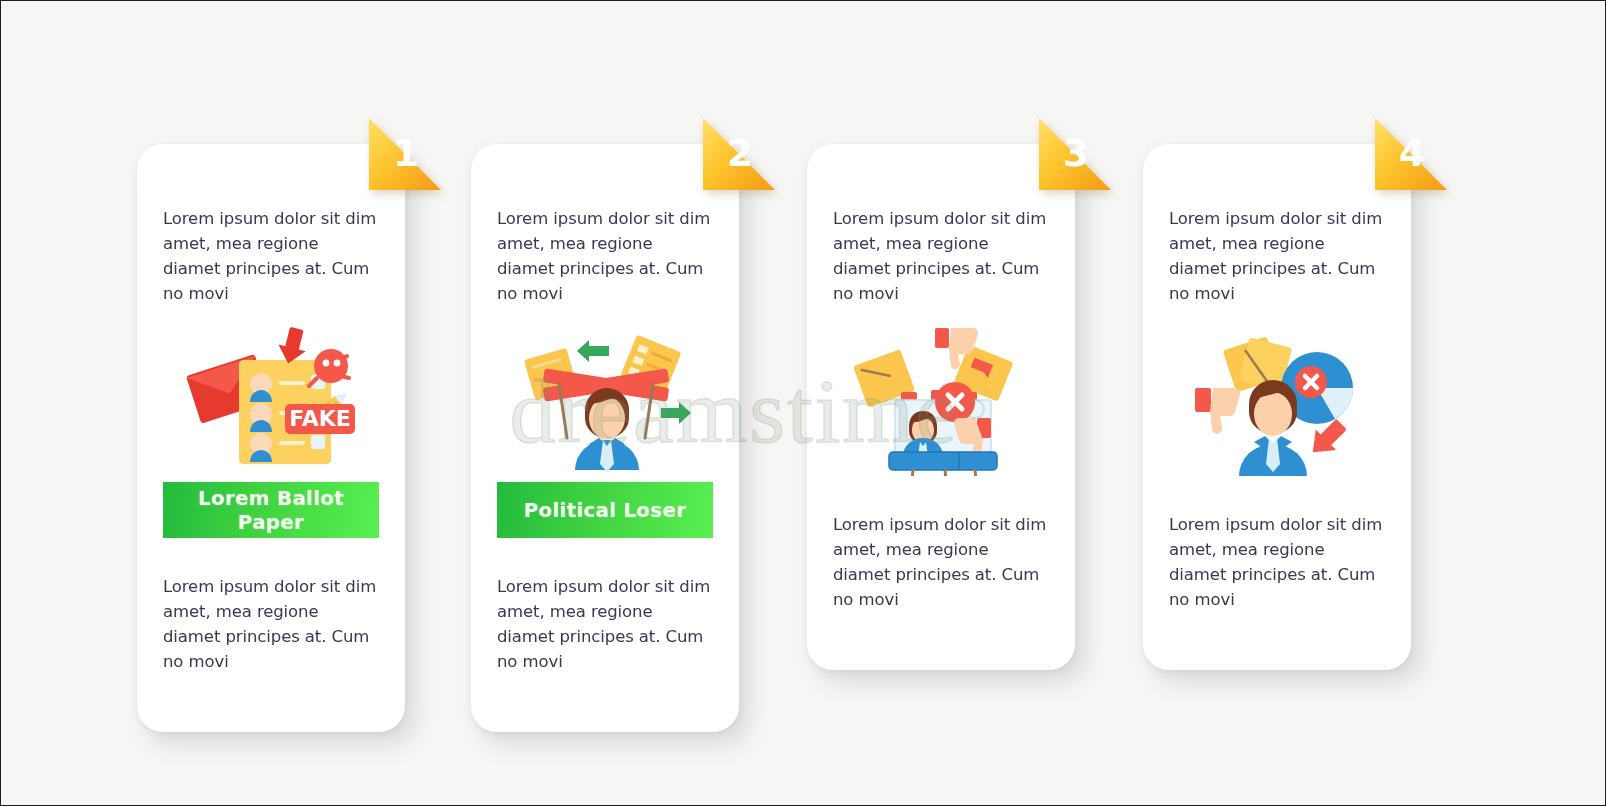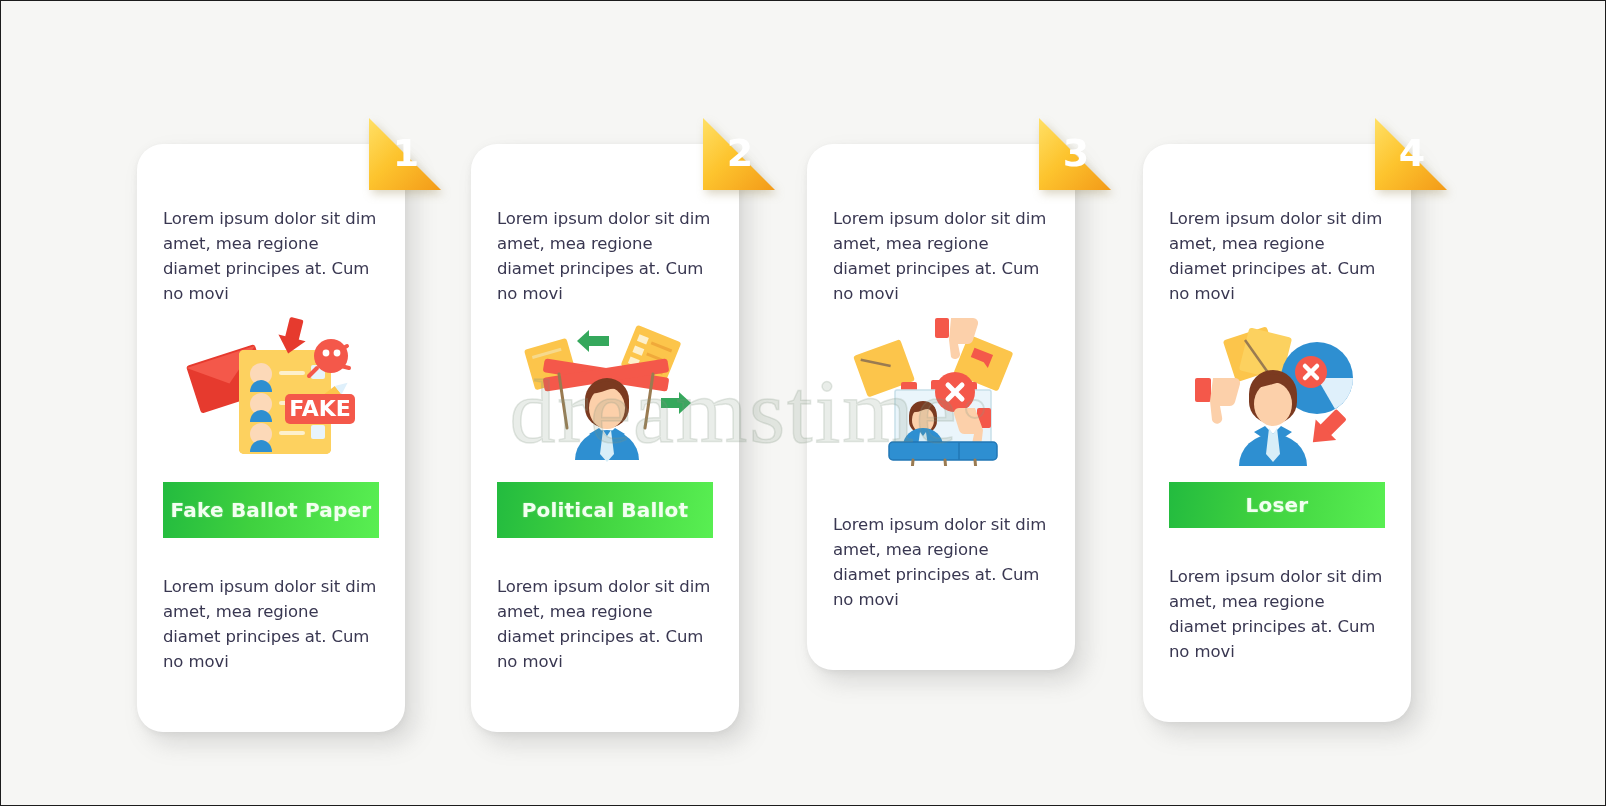--- a/index.html
+++ b/index.html
@@ -121,7 +121,7 @@
   .icon-wrap {
     height: 160px;
     display: flex;
-    align-items: flex-start;
+    align-items: flex-end;
     justify-content: center;
     margin-top: 10px;
   }

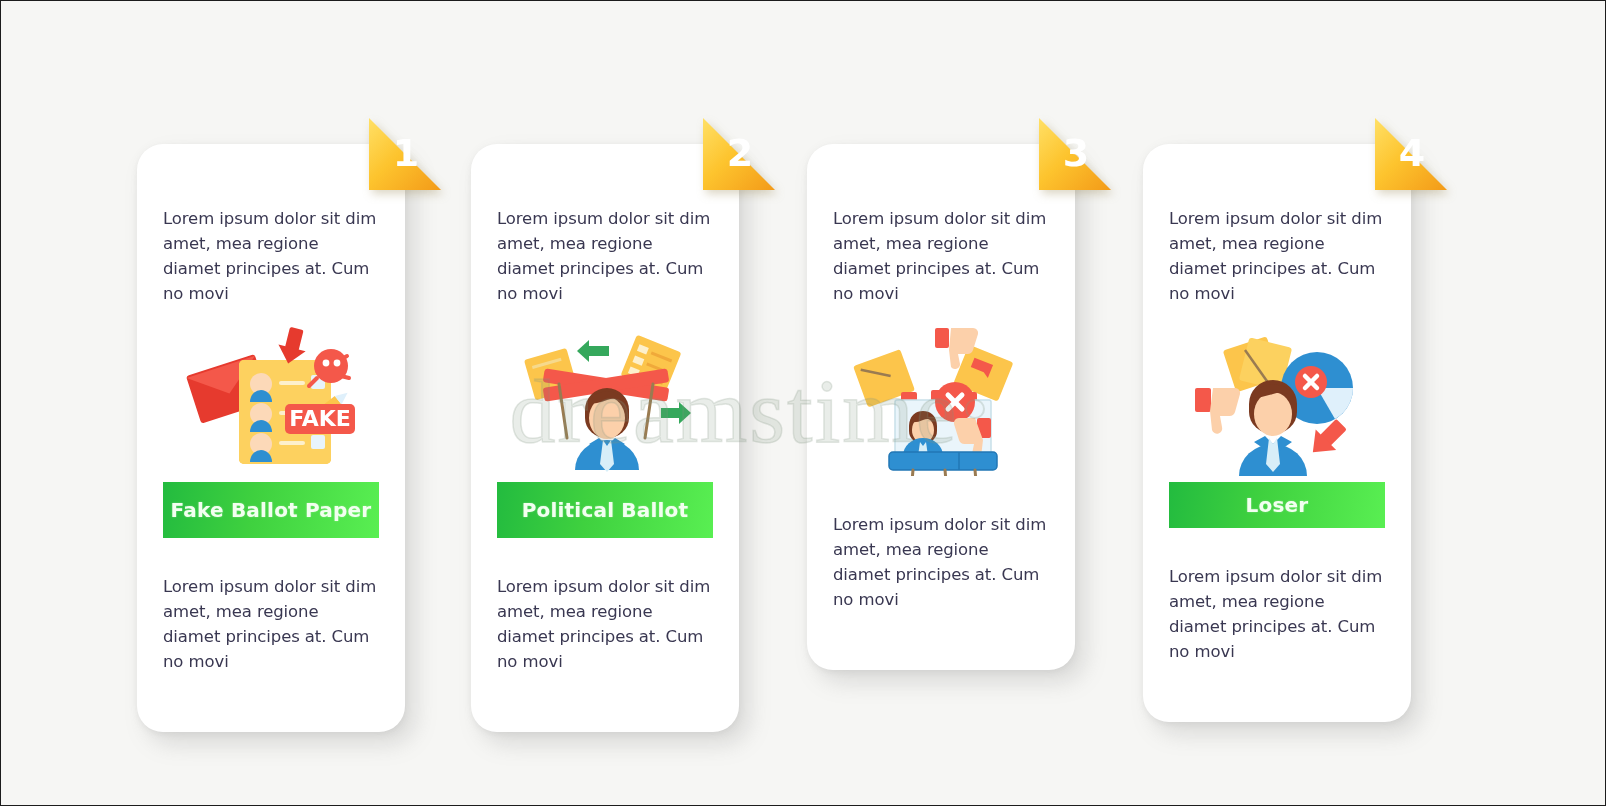--- a/index.html
+++ b/index.html
@@ -227,7 +227,7 @@
         </div>
 
         <div class="label-bar two-line">
-          <span>Fake Ballot Paper</span>
+          <span>Lorem Ballot Paper</span>
         </div>
 
         <div class="desc desc-bottom">Lorem ipsum dolor sit dim amet, mea regione diamet principes at. Cum no movi</div>

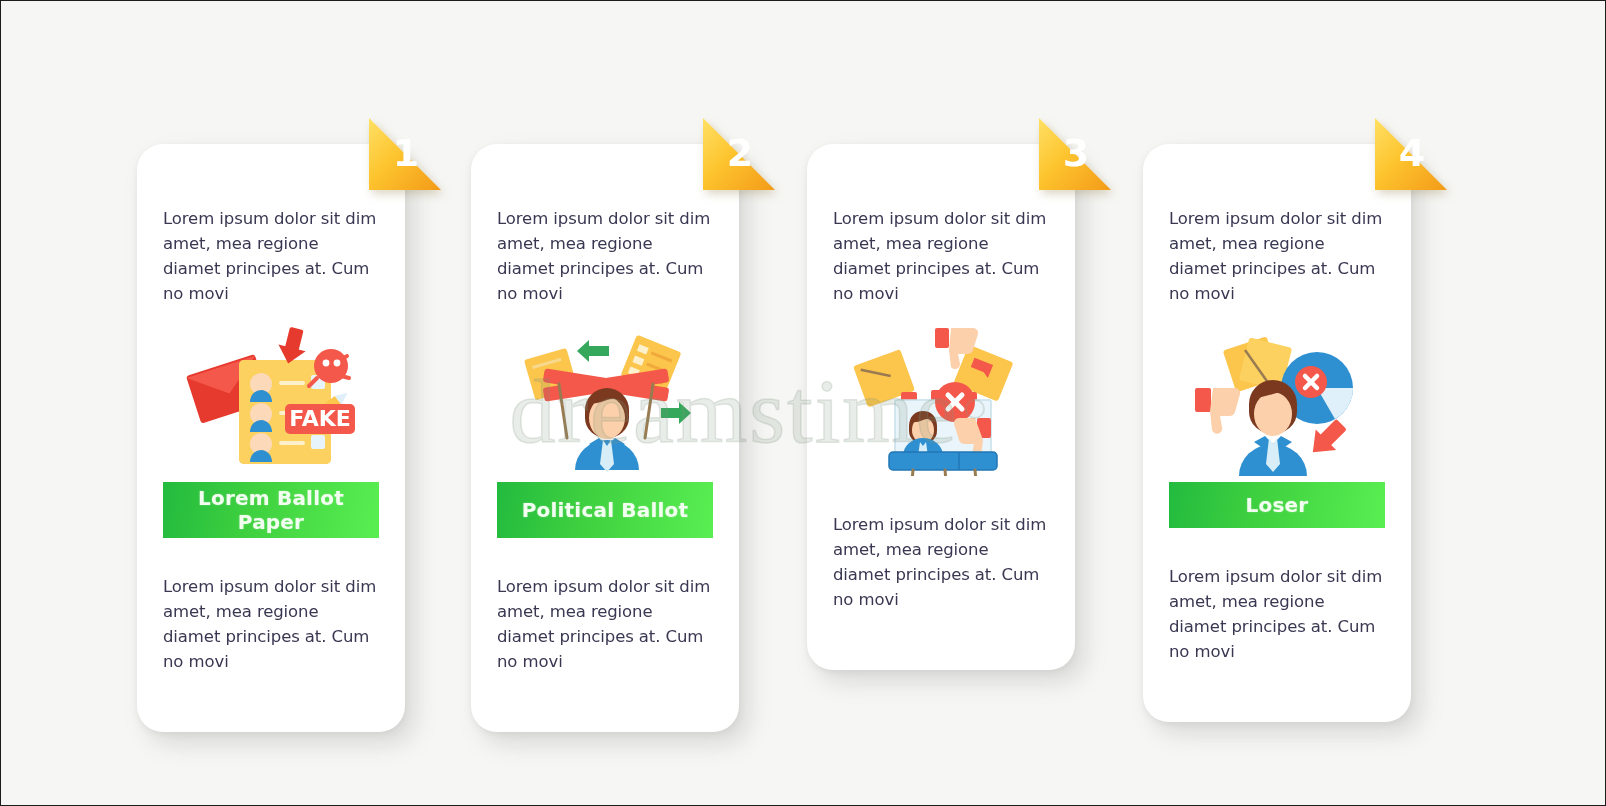--- a/index.html
+++ b/index.html
@@ -302,7 +302,7 @@
         </div>
 
         <div class="label-bar two-line">
-          <span>Political Ballot</span>
+          <span>Political Loser</span>
         </div>
 
         <div class="desc desc-bottom">Lorem ipsum dolor sit dim amet, mea regione diamet principes at. Cum no movi</div>

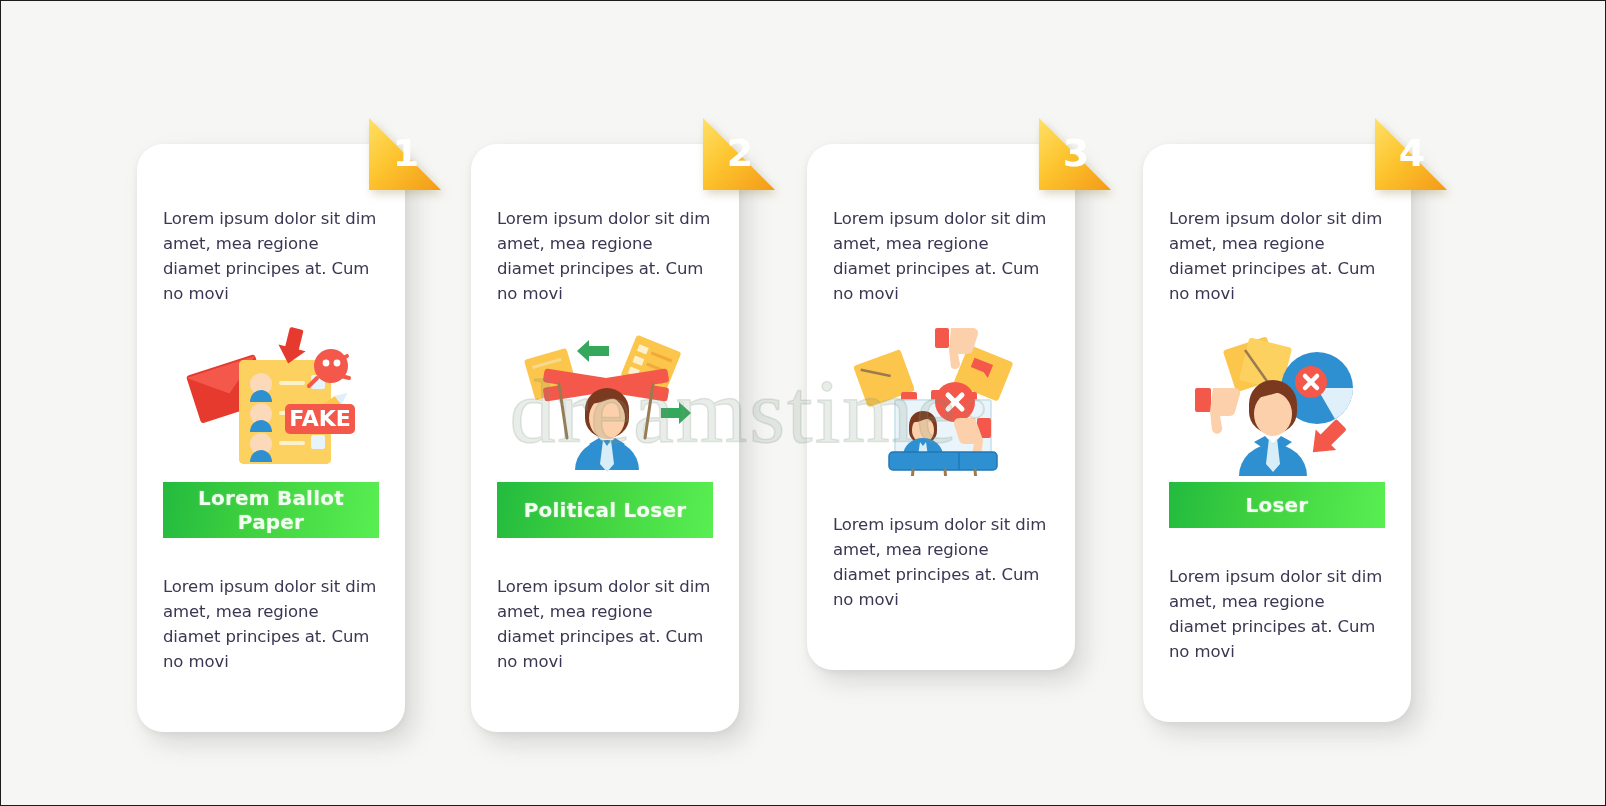--- a/index.html
+++ b/index.html
@@ -448,9 +448,6 @@
           </svg>
         </div>
 
-        <div class="label-bar one-line">
-          <span>Loser</span>
-        </div>
 
         <div class="desc desc-bottom">Lorem ipsum dolor sit dim amet, mea regione diamet principes at. Cum no movi</div>
       </div>

